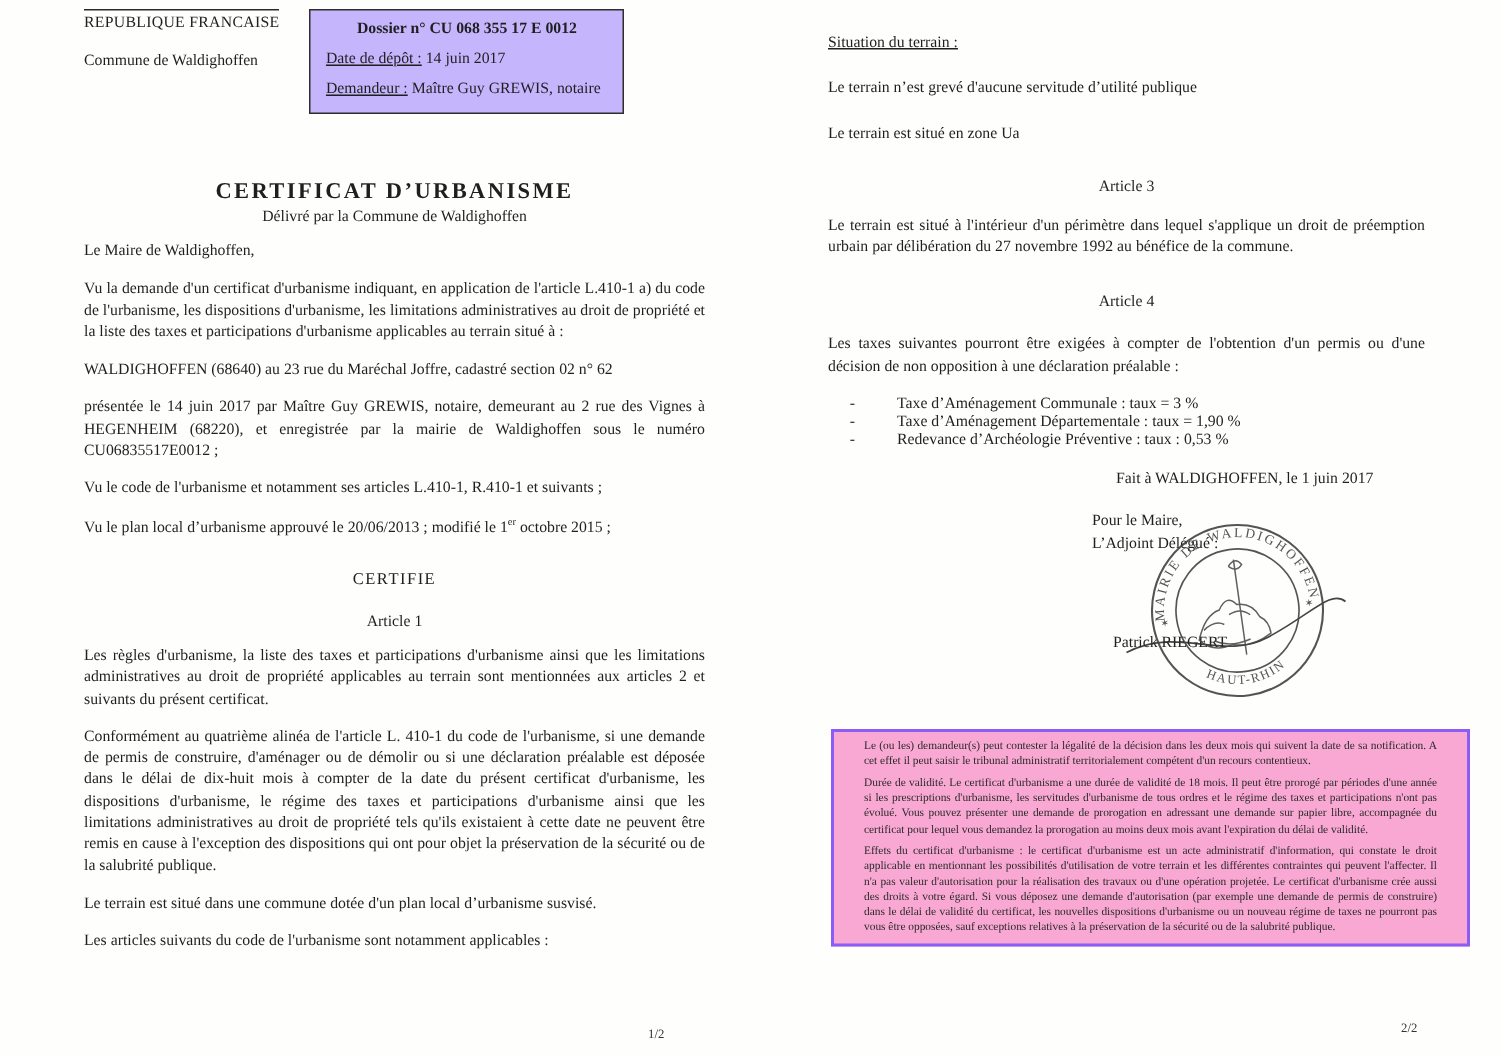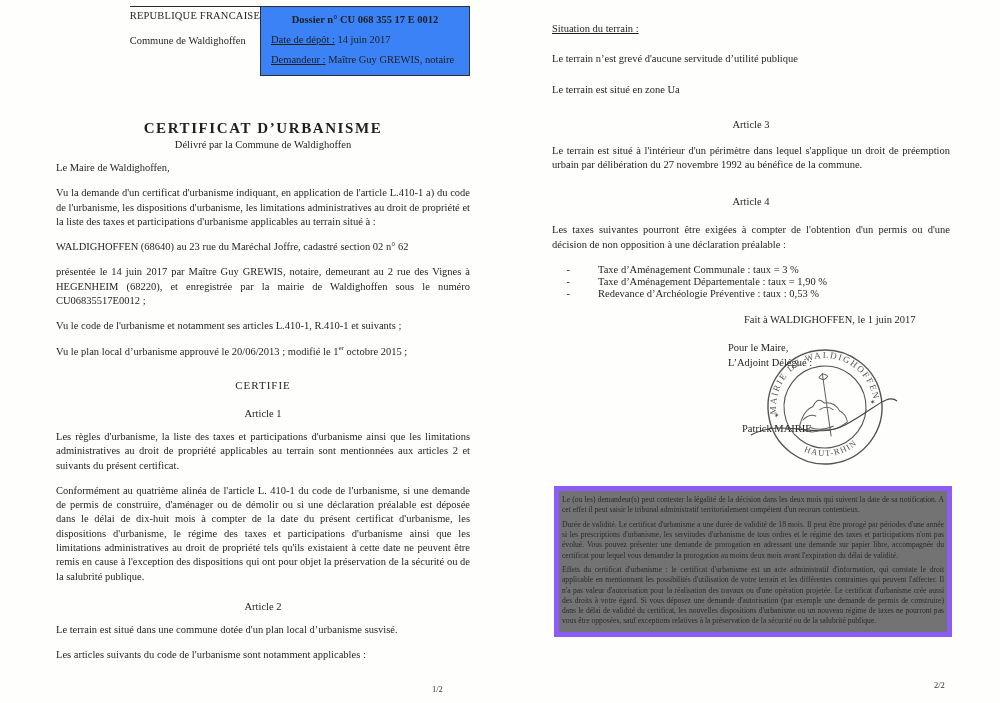--- a/index.html
+++ b/index.html
@@ -18,7 +18,7 @@
   .article-heading{font-size:10.5px;text-align:center;margin-top:17px;}
 
   
-  .header-row{display:flex;justify-content:flex-end;align-items:flex-start;}
+  .header-row{display:flex;justify-content:flex-start;align-items:flex-start;gap:20px;}
   .rep{font-size:10.5px;border-top:1.4px solid #2a2a2a;padding-top:3px;letter-spacing:.2px;}
   .commune{font-size:10.5px;margin-top:14px;}
   .dossier-box{border:1.2px solid #2e2e2e;width:188px;padding:7px 10px 1px;font-size:10.5px;background:#3b82f6;}

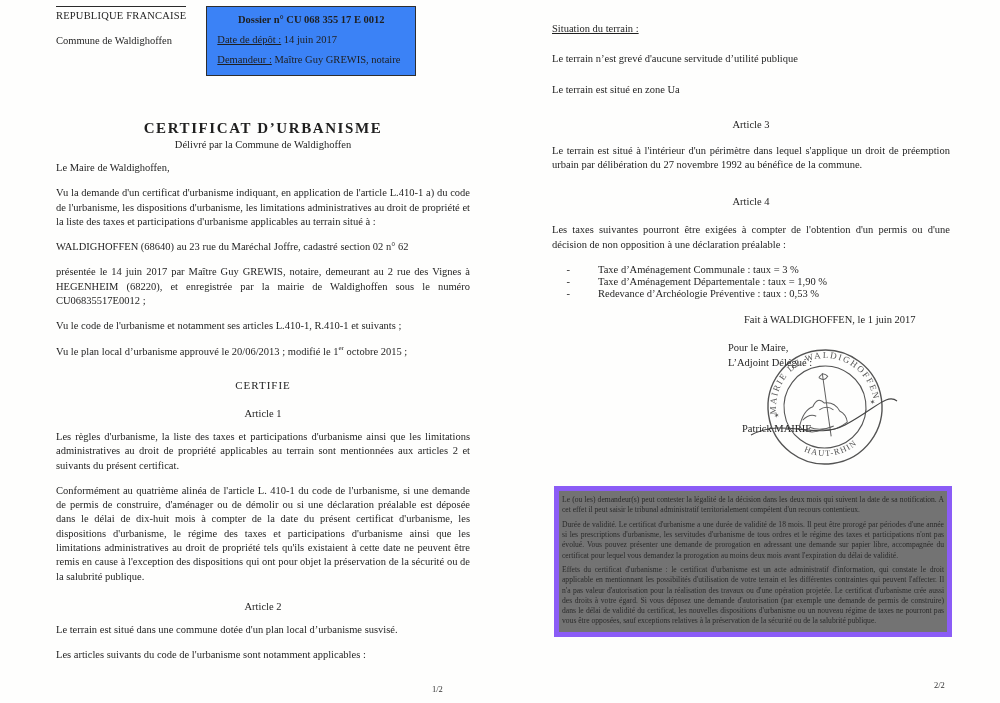--- a/index.html
+++ b/index.html
@@ -21,7 +21,7 @@
   .header-row{display:flex;justify-content:flex-start;align-items:flex-start;gap:20px;}
   .rep{font-size:10.5px;border-top:1.4px solid #2a2a2a;padding-top:3px;letter-spacing:.2px;}
   .commune{font-size:10.5px;margin-top:14px;}
-  .dossier-box{border:1.2px solid #2e2e2e;width:188px;padding:7px 10px 1px;font-size:10.5px;background:#3b82f6;}
+  .dossier-box{border:1.2px solid #2e2e2e;width:188px;padding:7px 10px 1px;font-size:10.5px;background:#c4b5fd;}
   .dossier-title{text-align:center;font-weight:bold;margin-bottom:9px;}
   .dossier-row{margin-bottom:9px;}
 

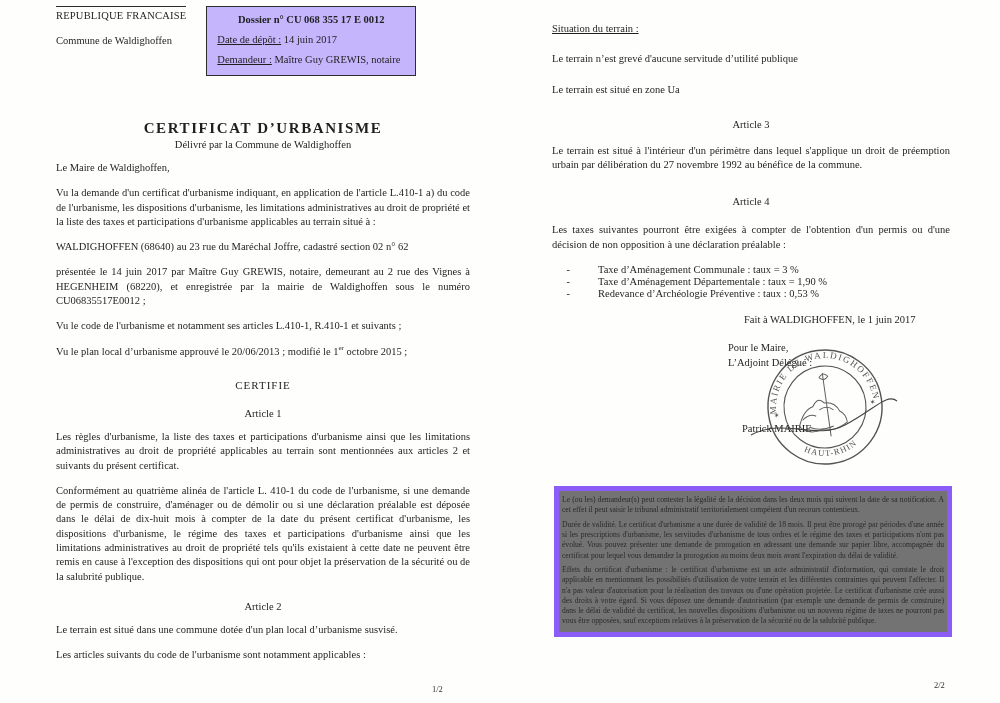--- a/index.html
+++ b/index.html
@@ -136,7 +136,7 @@
     <div>Pour le Maire,</div>
     <div>L’Adjoint Délégué :</div>
   </div>
-  <div class="signataire">Patrick MAIRIE</div>
+  <div class="signataire">Patrick RIEGERT</div>
 
   <svg class="stamp-svg" width="150" height="150" viewBox="-75 -75 150 150">
     <g stroke="#3d3d3d" fill="none" transform="rotate(-8)">

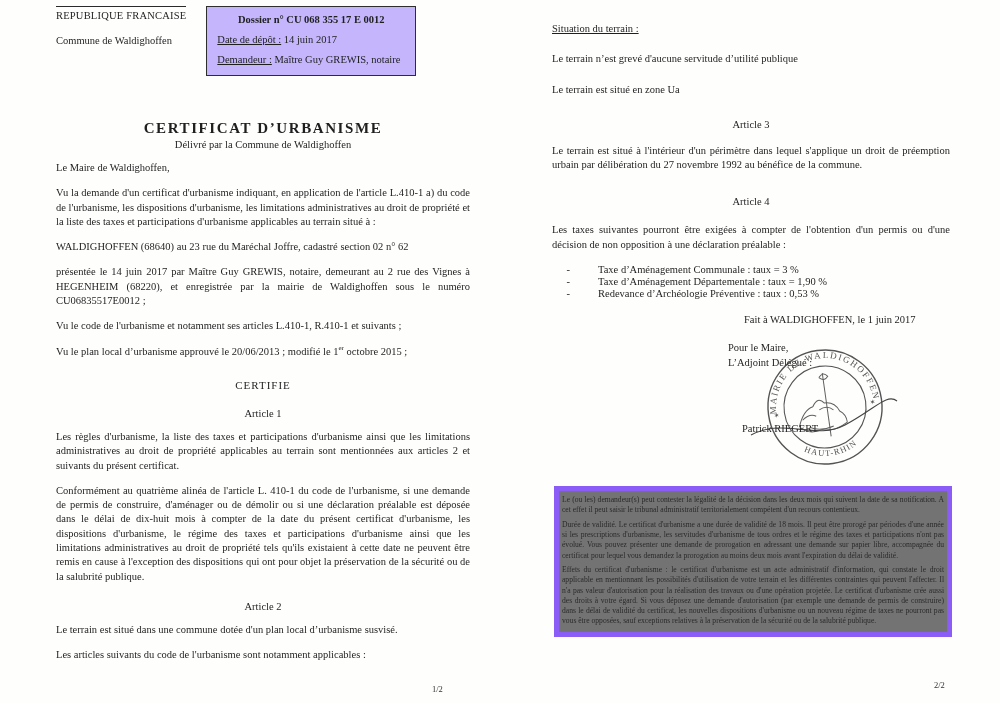--- a/index.html
+++ b/index.html
@@ -39,7 +39,7 @@
 
   .notice-box{
     position:absolute;left:2px;top:464px;width:382px;
-    border:5px solid #8b5cf6;padding:4px 3px 5px;background:#737373;
+    border:2px solid #8b5cf6;padding:4px 20px 5px;background:#f9a8d4;
     font-size:7.6px;line-height:1.36;text-align:justify;color:#2a2a2a;
   }
   .notice-box p{margin:0 0 4px;}

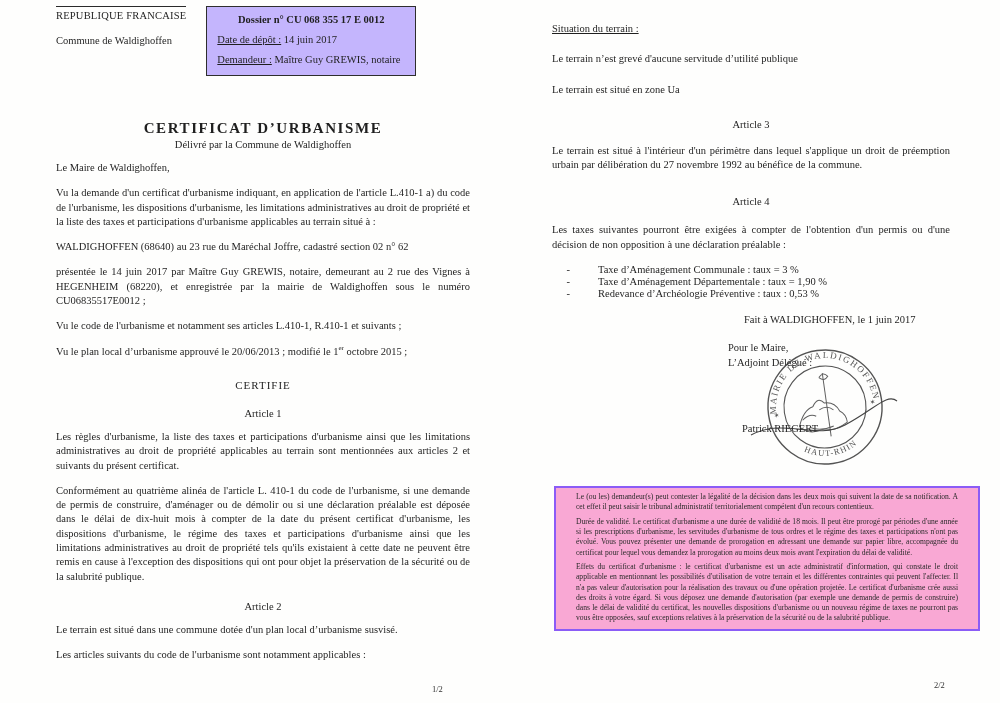--- a/index.html
+++ b/index.html
@@ -90,7 +90,6 @@
 
   <p class="jp">Conformément au quatrième alinéa de l'article L. 410-1 du code de l'urbanisme, si une demande de permis de construire, d'aménager ou de démolir ou si une déclaration préalable est déposée dans le délai de dix-huit mois à compter de la date du présent certificat d'urbanisme, les dispositions d'urbanisme, le régime des taxes et participations d'urbanisme ainsi que les limitations administratives au droit de propriété tels qu'ils existaient à cette date ne peuvent être remis en cause à l'exception des dispositions qui ont pour objet la préservation de la sécurité ou de la salubrité publique.</p>
 
-  <div class="article-heading">Article 2</div>
 
   <p class="lp">Le terrain est situé dans une commune dotée d'un plan local d’urbanisme susvisé.</p>
 

